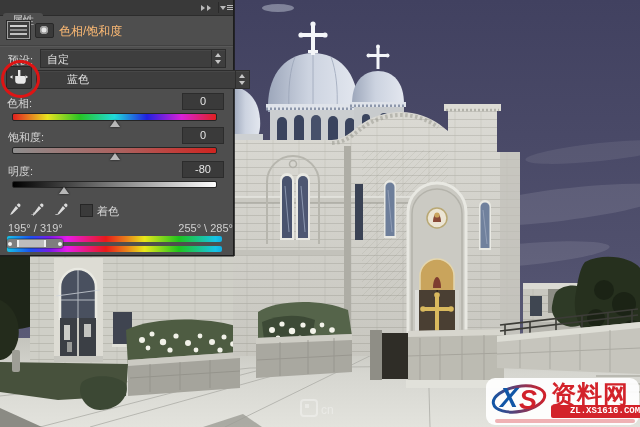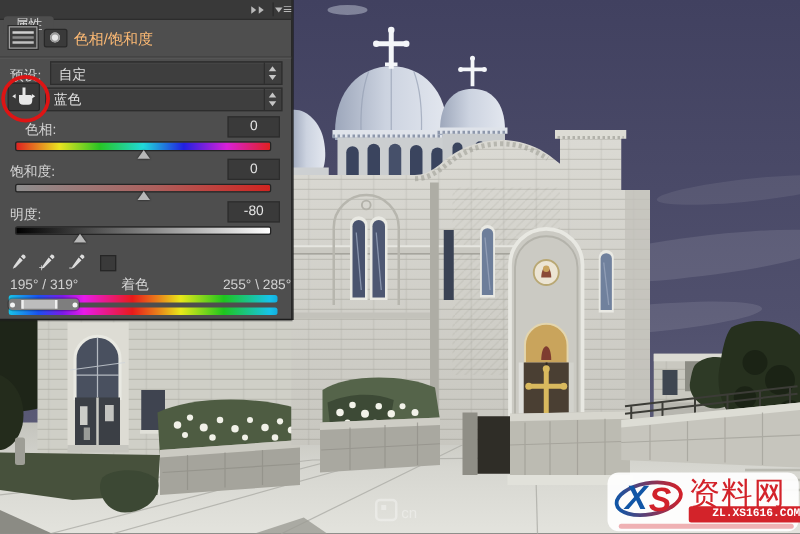--- a/index.html
+++ b/index.html
@@ -437,7 +437,7 @@
       </g>
     </svg>
   </div>
-  <div class="dd" style="left:36px;top:70px;width:188px;">
+  <div class="dd" style="left:36px;top:70px;width:188px;padding-left:24px;">
     <span class="val">蓝色</span>
     <span class="stp">
           <i class="up"></i>

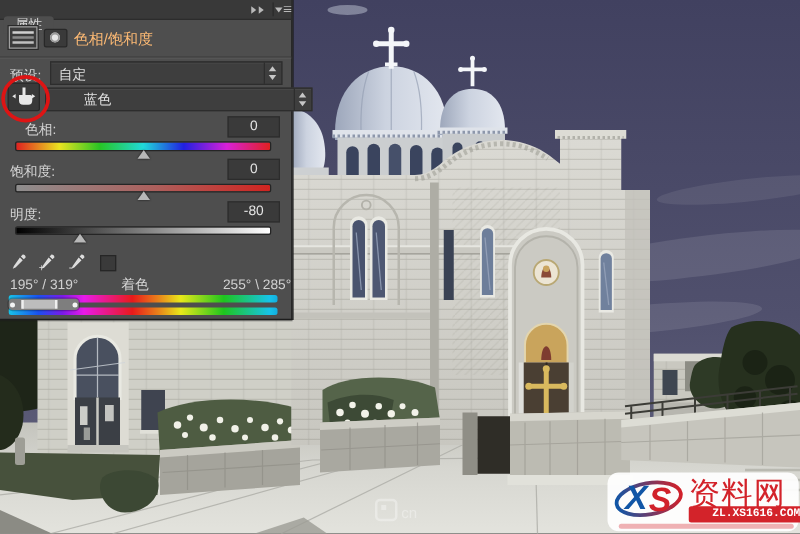--- a/index.html
+++ b/index.html
@@ -446,7 +446,7 @@
   </div>
   <div class="redcircle"></div>
 
-  <span class="rowlabel" style="left:20px;top:96px;">色相:</span>
+  <span class="rowlabel" style="left:7px;top:96px;">色相:</span>
   <span class="valbox" style="left:182px;top:93px;">0</span>
   <div class="track t-hue">
     <span class="thumb" style="left:50%;"></span>

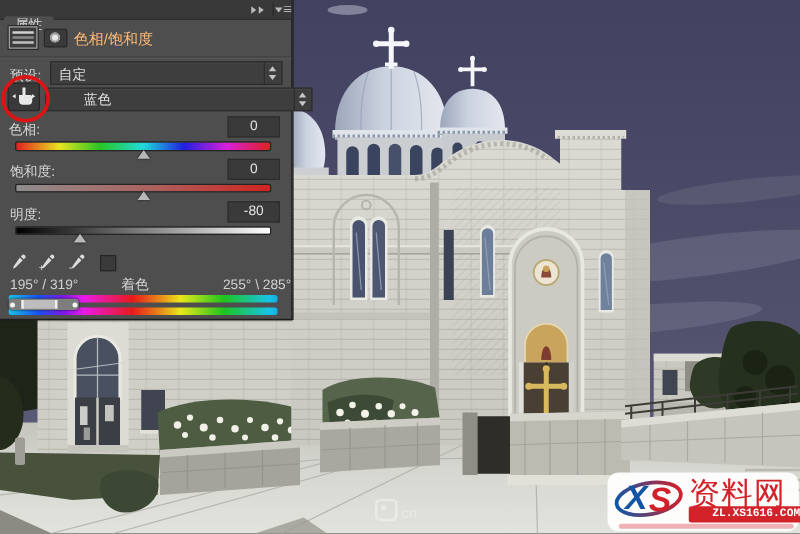--- a/index.html
+++ b/index.html
@@ -65,7 +65,7 @@
   .dropper{position:absolute;top:202px;width:14px;height:15px;}
   .chk{position:absolute;left:80px;top:204px;width:11px;height:11px;background:#3a3a3a;
        border:1px solid #262626;}
-  .chklabel{position:absolute;left:97px;top:220px;}
+  .chklabel{position:absolute;left:97px;top:204px;}
   .rl{position:absolute;top:222px;color:#d0d0d0;}
   .bars{position:absolute;left:7px;top:236px;width:215px;height:16px;}
   .sbar{position:absolute;left:0;width:215px;height:6px;border-radius:2px;

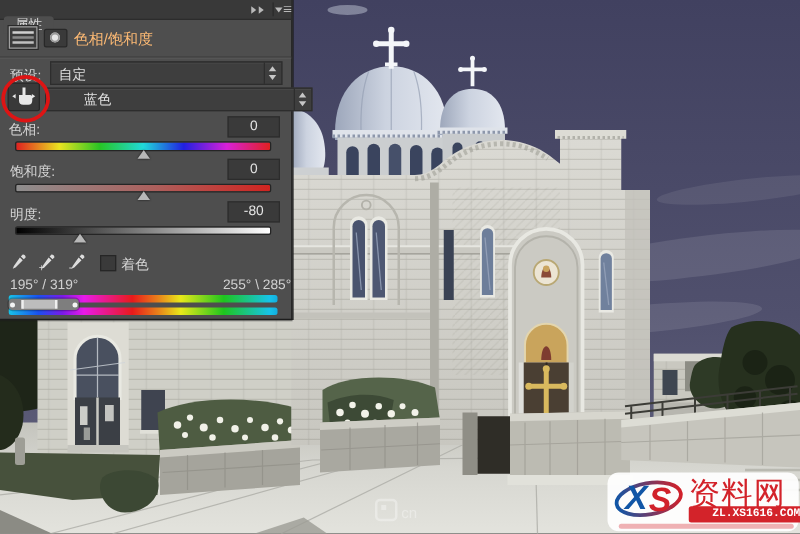--- a/index.html
+++ b/index.html
@@ -84,7 +84,7 @@
   .wm .oval{position:absolute;left:0px;top:3px;width:56px;height:30px;}
   .wm .x{position:absolute;left:9px;top:2px;font-size:27px;font-weight:bold;font-style:italic;color:#1156a6;}
   .wm .s{position:absolute;left:28px;top:4px;font-size:27px;font-weight:bold;font-style:italic;color:#d1212a;}
-  .wm .site{position:absolute;left:60px;top:-3px;font-size:25px;font-weight:normal;color:#d3232a;letter-spacing:1px;}
+  .wm .site{position:absolute;left:60px;top:-3px;font-size:25px;font-weight:bold;color:#d3232a;letter-spacing:1px;}
   .wm .bar{position:absolute;left:60px;top:24px;width:108px;height:13px;background:#d3232a;border-radius:2px;
            color:#fff;font-size:9px;font-weight:bold;text-align:center;line-height:13px;
            font-family:"Liberation Mono","DejaVu Sans Mono",monospace;}

